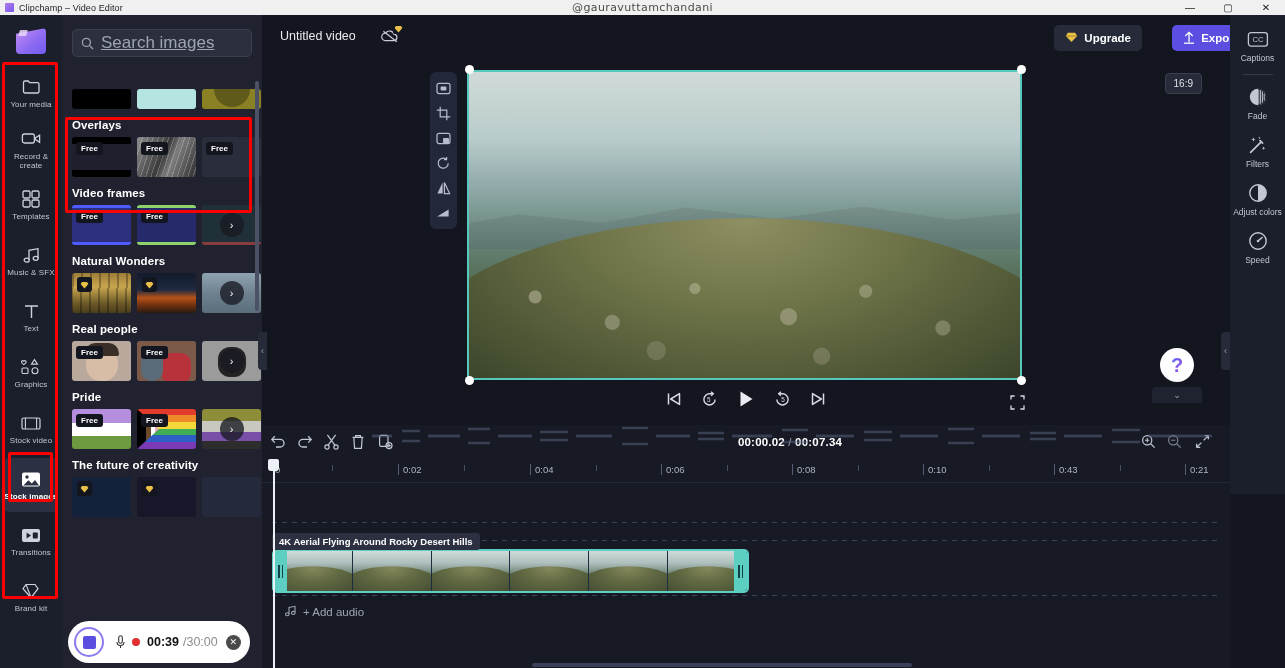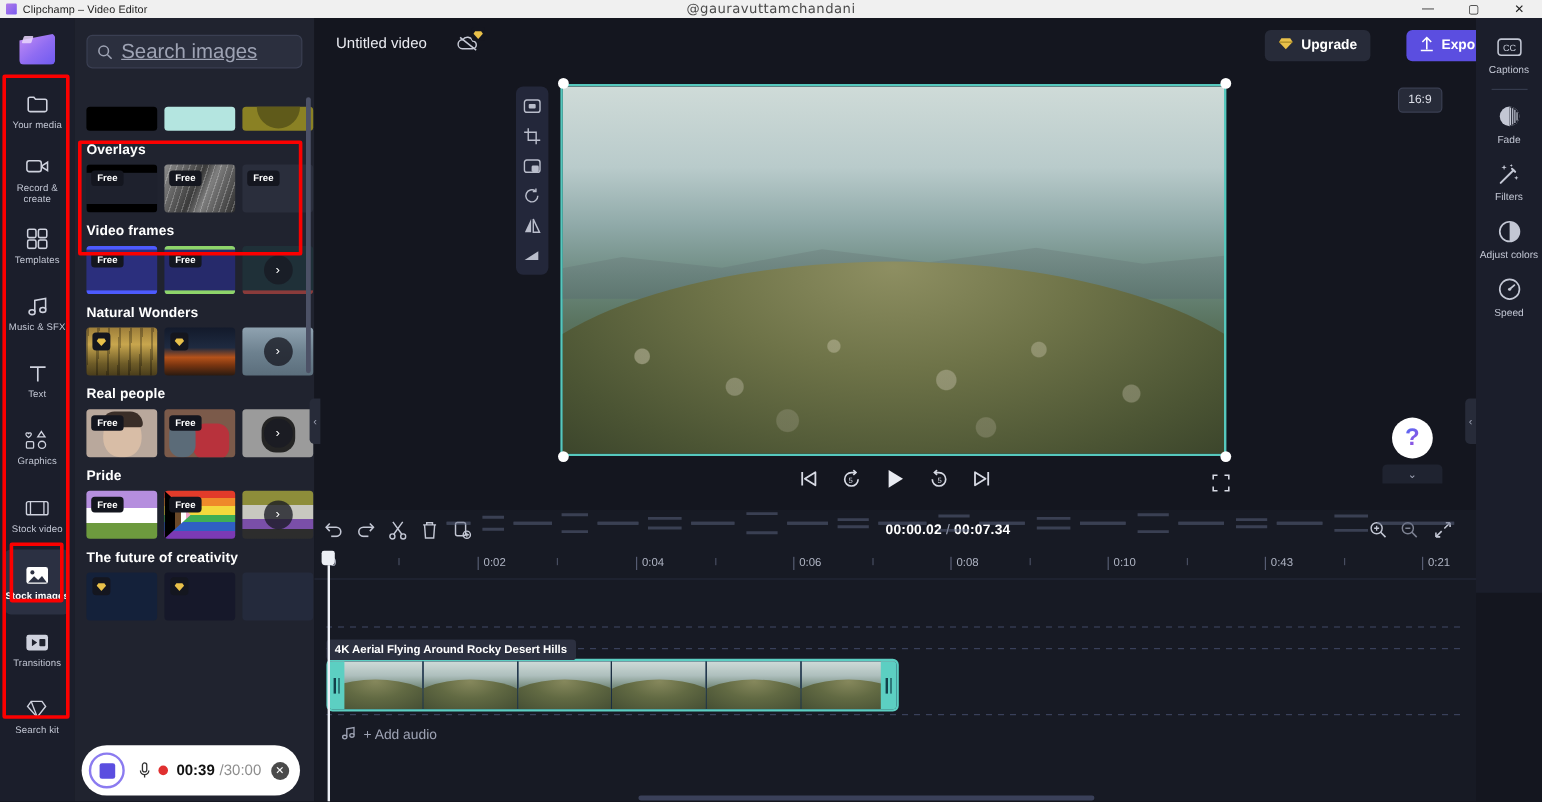--- a/index.html
+++ b/index.html
@@ -335,7 +335,7 @@
             <path d="M5 2.5l5 13" fill="none" stroke="#cfd2de" stroke-width="1.1"></path>
           </svg>
       </div>
-      <div class="lbl">Search kit</div>
+      <div class="lbl">Brand kit</div>
     </div>
   </div>
 

